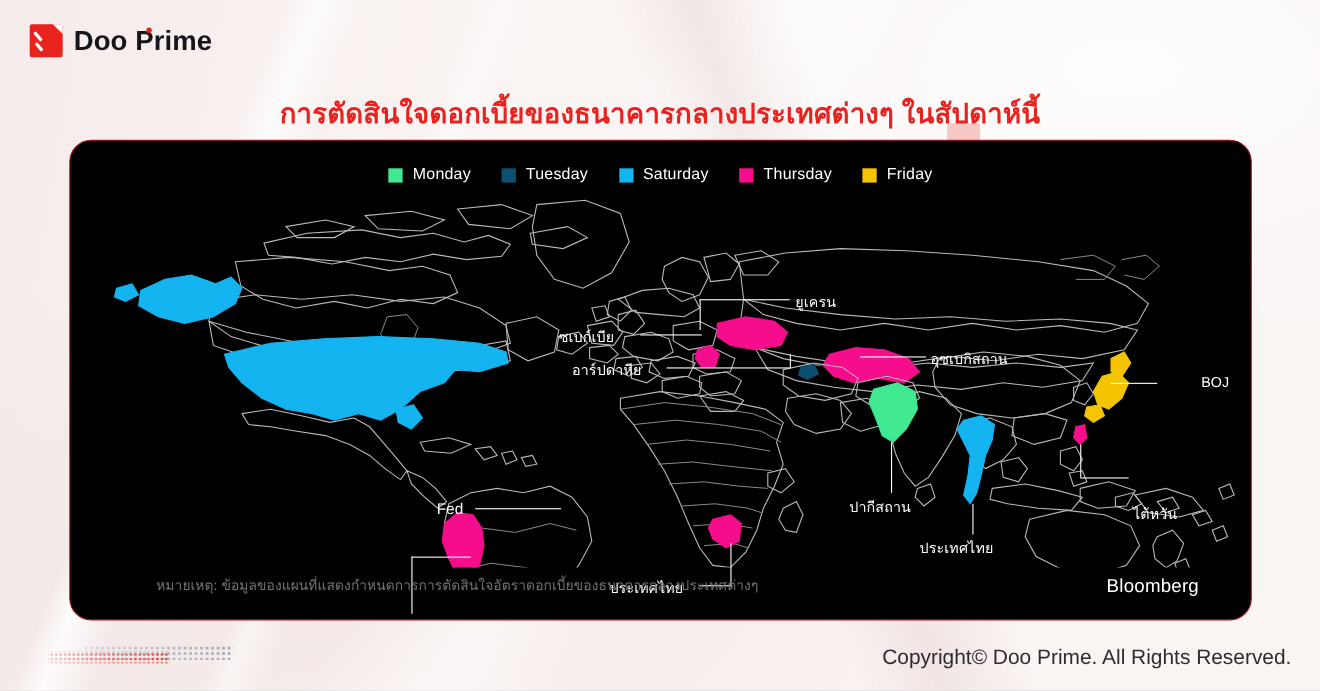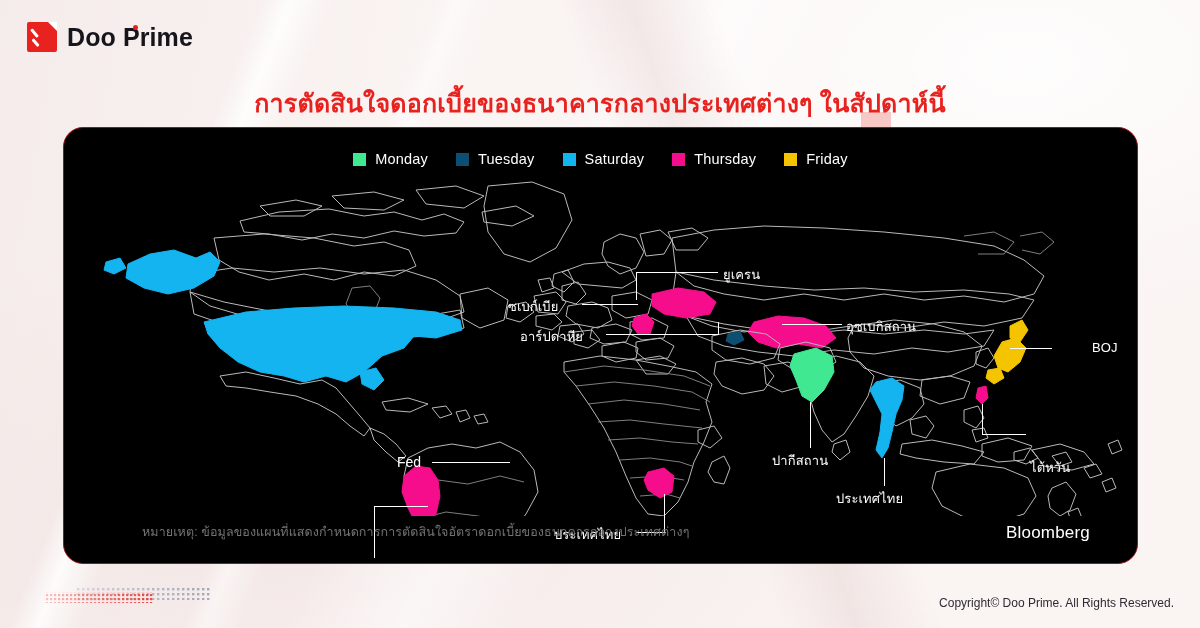--- a/index.html
+++ b/index.html
@@ -110,7 +110,7 @@
   
   .copyright {
     position: absolute; right: 26px; bottom: 18px;
-    color: #2f2b33; font-size: 12px; z-index: 5;
+    color: #2f2b33; font-size: 19px; z-index: 5;
   }
   .dots-deco { position: absolute; left: 22px; bottom: 20px; width: 230px; height: 30px; z-index: 5; }
 </style>

